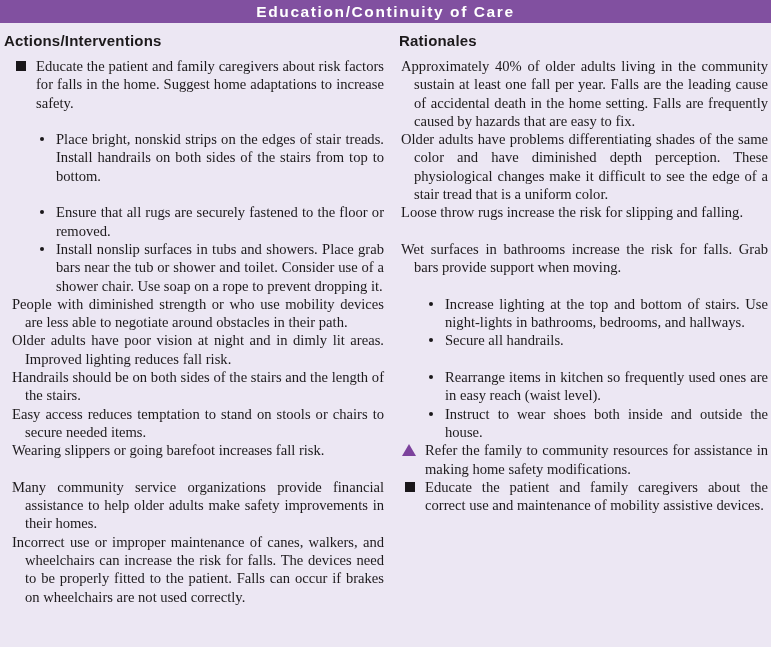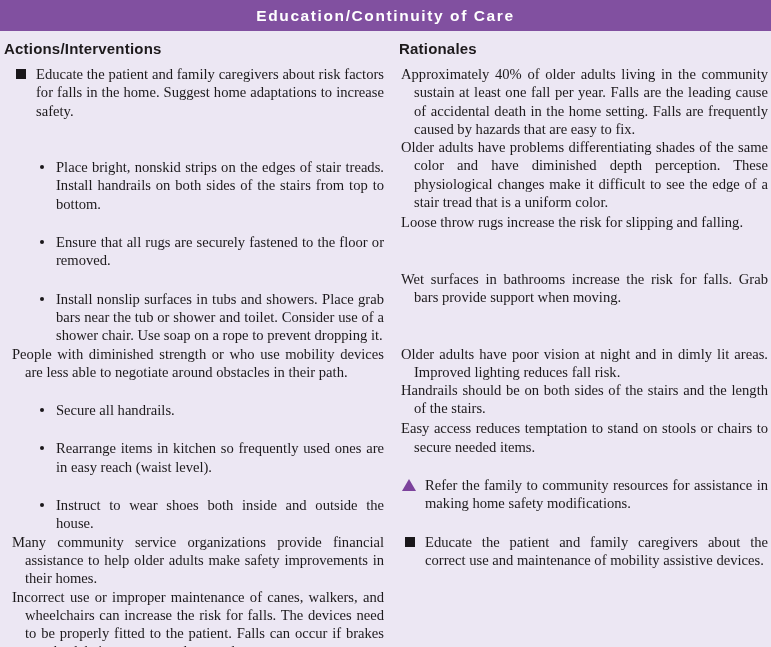--- a/index.html
+++ b/index.html
@@ -13,7 +13,7 @@
     box-sizing: border-box;
   }
   .title-bar {
-    height: 31px;
+    height: 23px;
     background: #8150a0;
     display: flex;
     align-items: center;

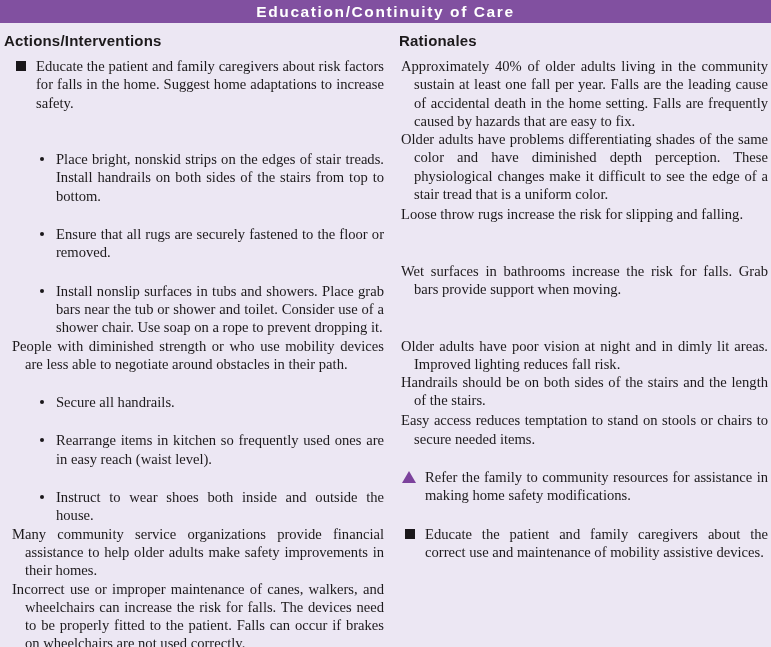--- a/index.html
+++ b/index.html
@@ -54,7 +54,7 @@
     padding-left: 24px;
     box-sizing: border-box;
   }
-  .action.sub { padding-left: 44px; margin-top: 20px; }
+  .action.sub { padding-left: 44px; }
   .marker { position: absolute; display: block; }
   .marker.square {
     left: 4px; top: 4px;

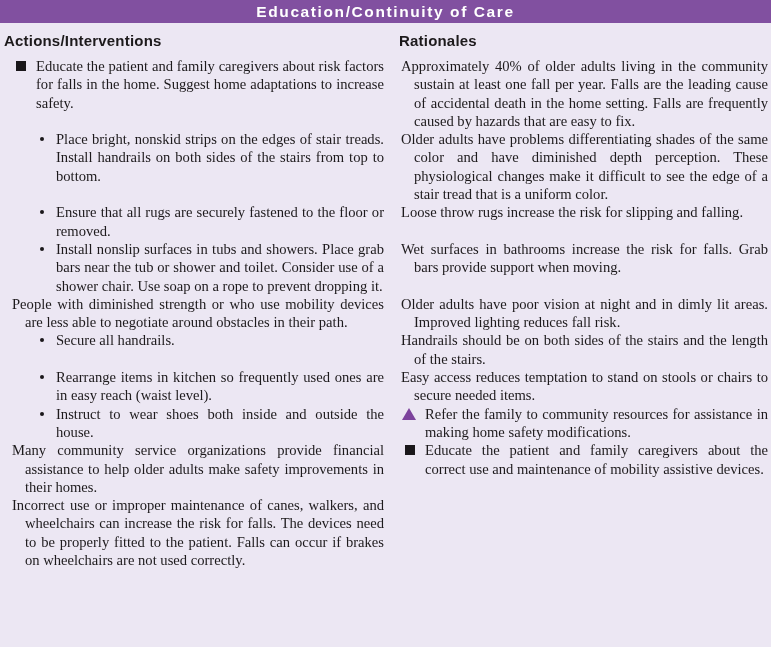--- a/index.html
+++ b/index.html
@@ -104,6 +104,7 @@
       <div class="action sub"><span class="marker dot"></span><span>Install nonslip surfaces in tubs and showers. Place grab bars near the tub or shower and toilet. Consider use of a shower chair. Use soap on a rope to prevent dropping it.</span></div>
       <div class="rationale">Wet surfaces in bathrooms increase the risk for falls. Grab bars provide support when moving.</div>
       <div class="rationale">People with diminished strength or who use mobility devices are less able to negotiate around obstacles in their path.</div>
+      <div class="action sub"><span class="marker dot"></span><span>Increase lighting at the top and bottom of stairs. Use night-lights in bathrooms, bedrooms, and hallways.</span></div>
       <div class="rationale">Older adults have poor vision at night and in dimly lit areas. Improved lighting reduces fall risk.</div>
       <div class="action sub"><span class="marker dot"></span><span>Secure all handrails.</span></div>
       <div class="rationale">Handrails should be on both sides of the stairs and the length of the stairs.</div>

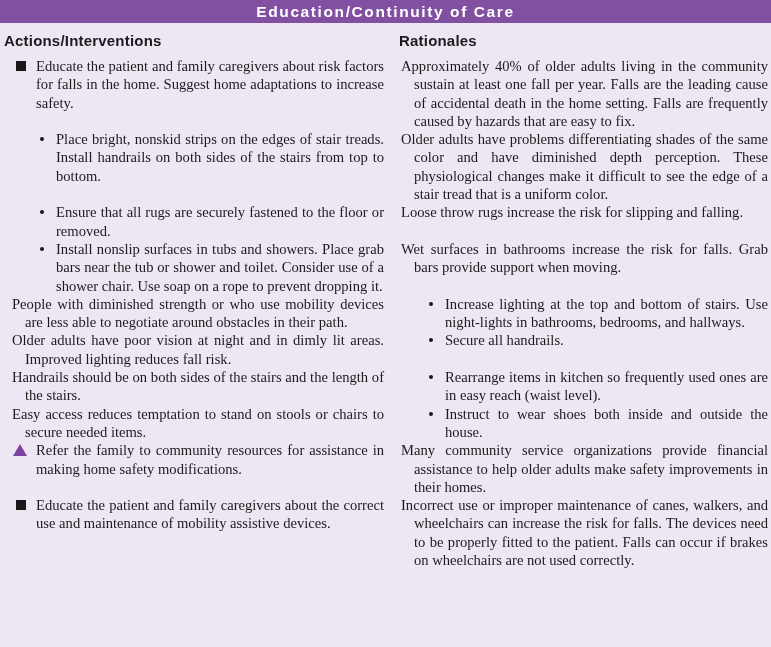--- a/index.html
+++ b/index.html
@@ -111,6 +111,7 @@
       <div class="action sub"><span class="marker dot"></span><span>Rearrange items in kitchen so frequently used ones are in easy reach (waist level).</span></div>
       <div class="rationale">Easy access reduces temptation to stand on stools or chairs to secure needed items.</div>
       <div class="action sub"><span class="marker dot"></span><span>Instruct to wear shoes both inside and outside the house.</span></div>
+      <div class="rationale">Wearing slippers or going barefoot increases fall risk.</div>
       <div class="action"><span class="marker triangle"></span><span>Refer the family to community resources for assistance in making home safety modifications.</span></div>
       <div class="rationale">Many community service organizations provide financial assistance to help older adults make safety improvements in their homes.</div>
       <div class="action"><span class="marker square"></span><span>Educate the patient and family caregivers about the correct use and maintenance of mobility assistive devices.</span></div>

